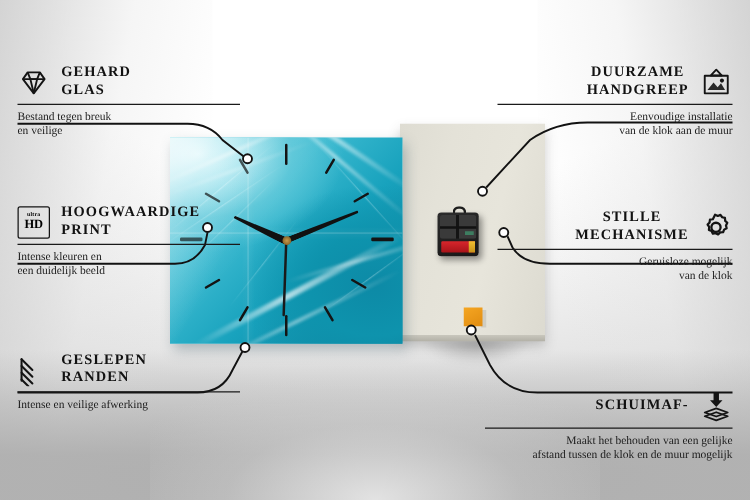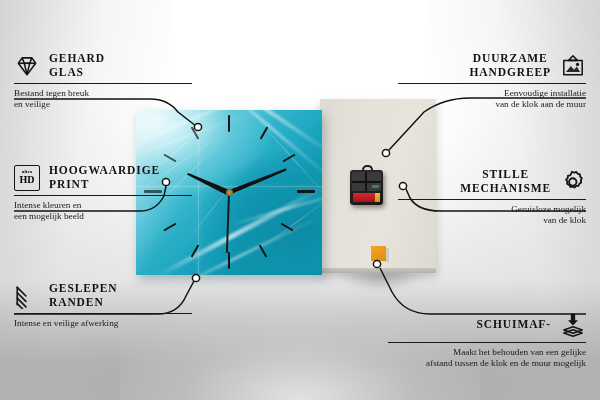--- a/index.html
+++ b/index.html
@@ -312,7 +312,7 @@
     </div>
     <div class="f-rule"></div>
     <div class="f-sub">Intense kleuren en</div>
-    <div class="f-sub" style="margin-top:0">een mogelijk beeld</div>
+    <div class="f-sub" style="margin-top:0">een duidelijk beeld</div>
   </div>
 
   <div class="feature left" id="feat-randen">

